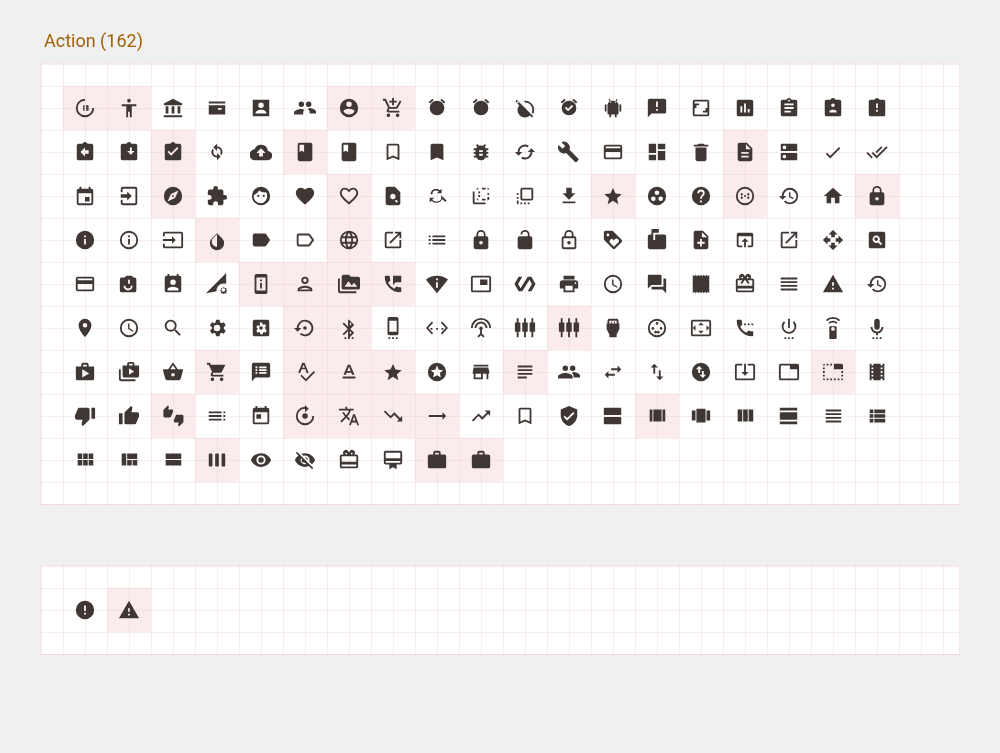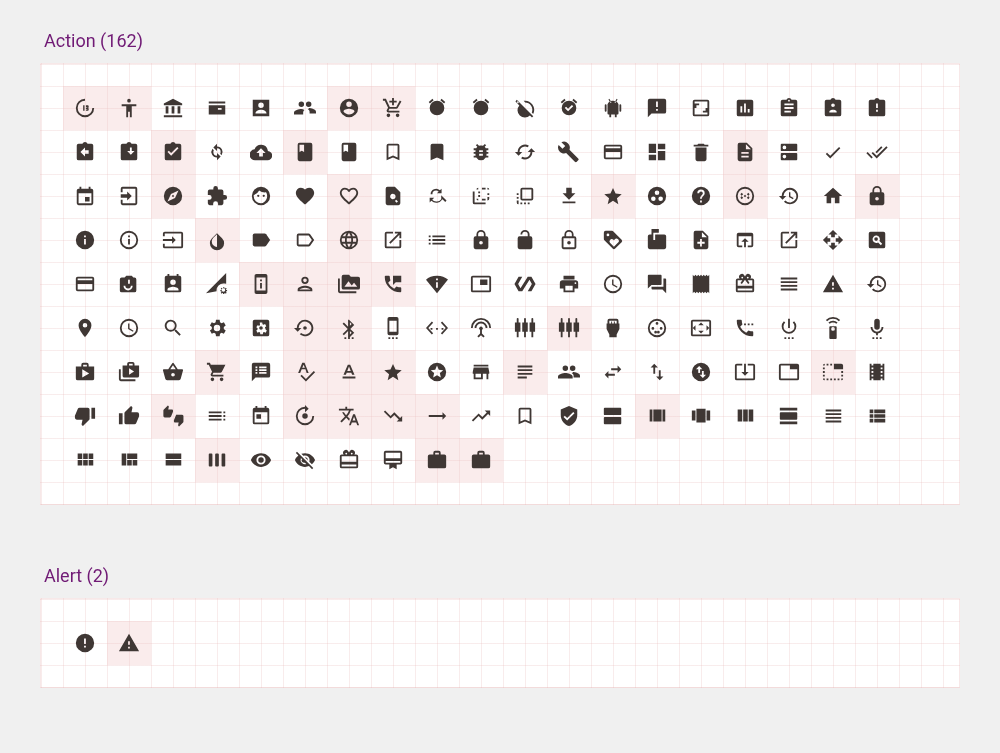--- a/index.html
+++ b/index.html
@@ -12,7 +12,7 @@
   .section { margin-bottom: 60px; }
   .section-title {
     font-size: 18px;
-    color: #701a75;
+    color: #a16207;
     font-weight: 400;
     margin-bottom: 12px;
     padding-left: 4px;

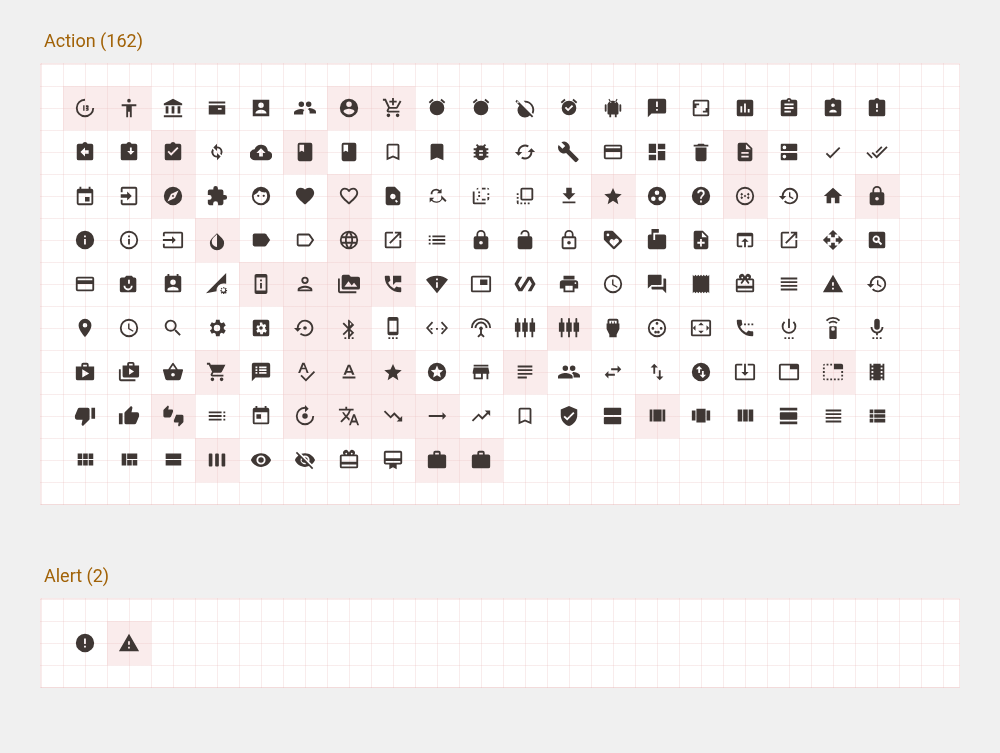--- a/index.html
+++ b/index.html
@@ -875,10 +875,6 @@
   </div>
 
   <div class="section">
-    <h2 class="section-title">
-      <span>Alert</span>
-      (<span>2</span>)
-    </h2>
     <div class="icon-grid">
       <div class="icon-row" id="alert-row">
           <div class="icon-cell" title="error">

